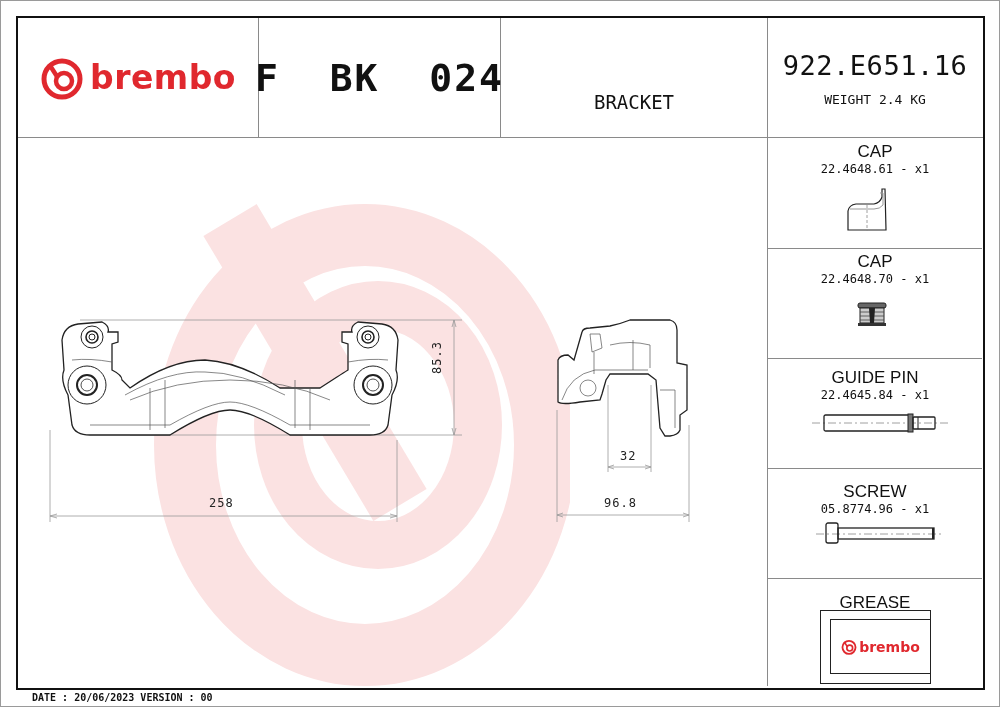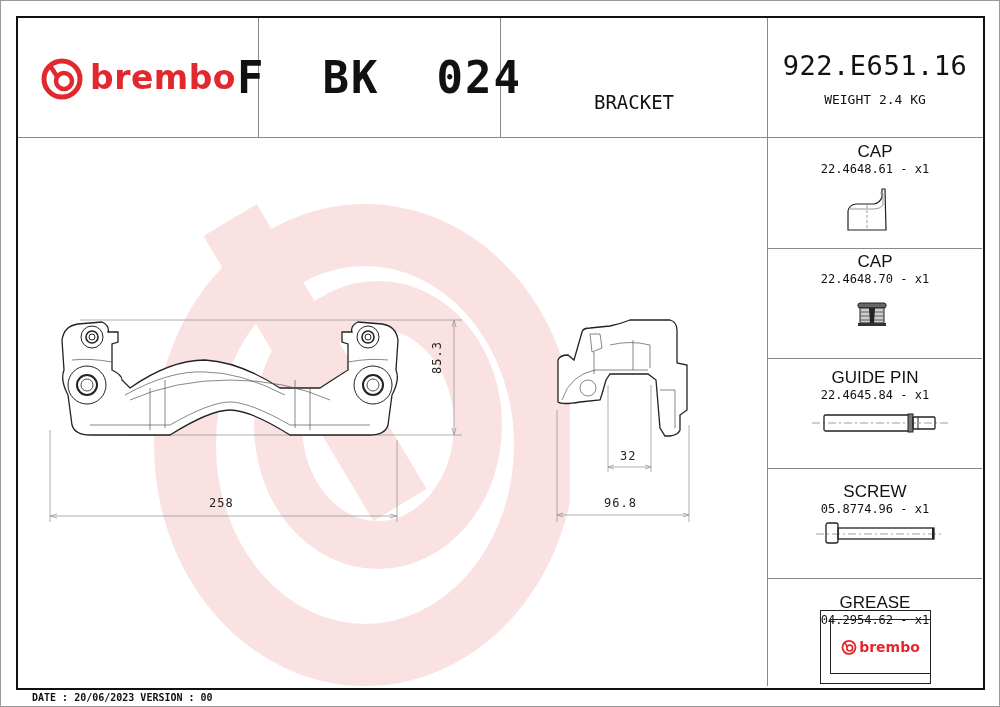--- a/index.html
+++ b/index.html
@@ -14,7 +14,7 @@
   .hline { position: absolute; height: 1px; background: #8a8a8a; }
   .cell-center { position: absolute; display: flex; align-items: center; justify-content: center; }
   .code { font-family: "DejaVu Sans Mono", "Liberation Mono", monospace; font-weight: bold;
-          font-size: 44px; letter-spacing: 2px; }
+          font-size: 38px; letter-spacing: 2px; }
   .title { font-family: "DejaVu Sans Mono", "Liberation Mono", monospace; font-size: 19px; }
   .partno { font-family: "DejaVu Sans Mono", "Liberation Mono", monospace; font-size: 27px; letter-spacing: 0.5px; }
   .weight { font-family: "DejaVu Sans Mono", "Liberation Mono", monospace; font-size: 13px; }

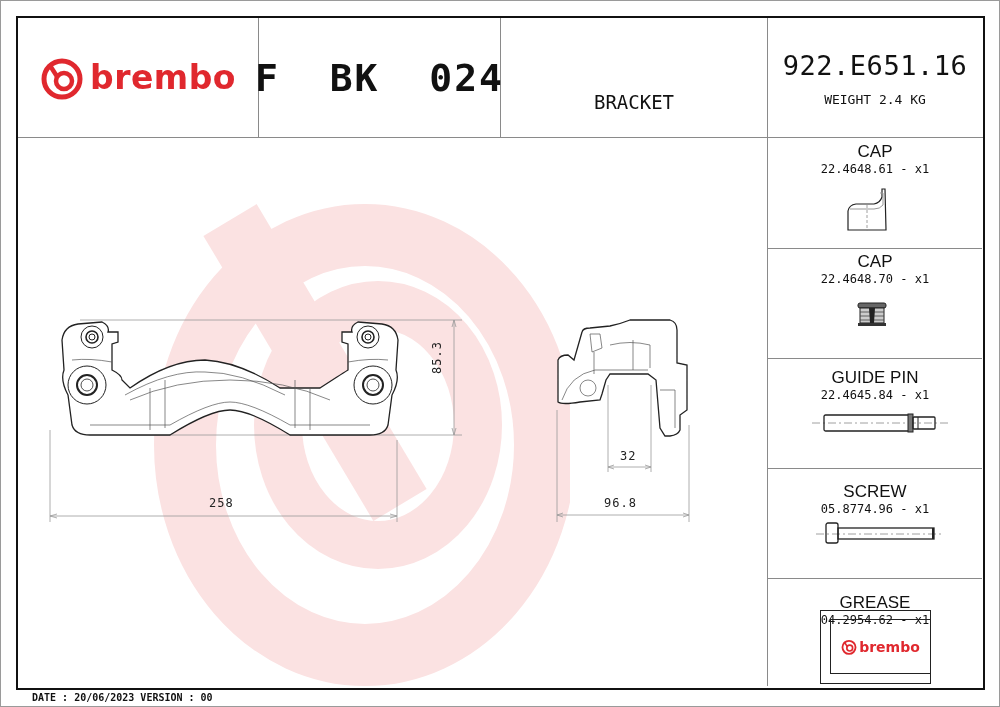--- a/index.html
+++ b/index.html
@@ -121,7 +121,6 @@
 
 <div class="component" style="top:579px; height:107px;">
   <div class="comp-name" style="margin-top:14px;">GREASE</div>
-  <div class="comp-code">04.2954.62 - x1</div>
   <div class="abs" style="left:52px; top:31px; width:111px; height:74px; border:1.5px solid #222; box-sizing:border-box;">
     <div class="abs" style="left:9px; top:8px; width:100px; height:55px; border:1.5px solid #222; border-right:none; box-sizing:border-box; display:flex; align-items:center; justify-content:center;">
       <svg width="16" height="16" viewBox="0 0 44 44" style="margin-right:2px;">

